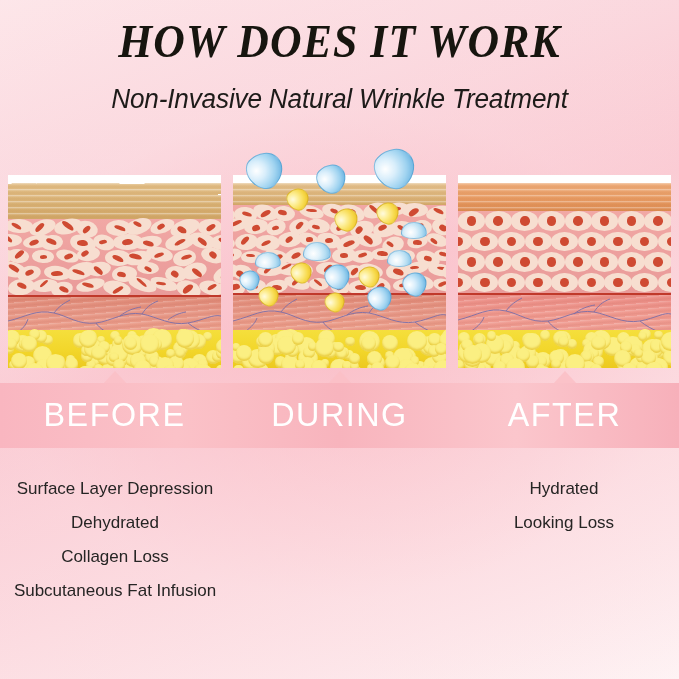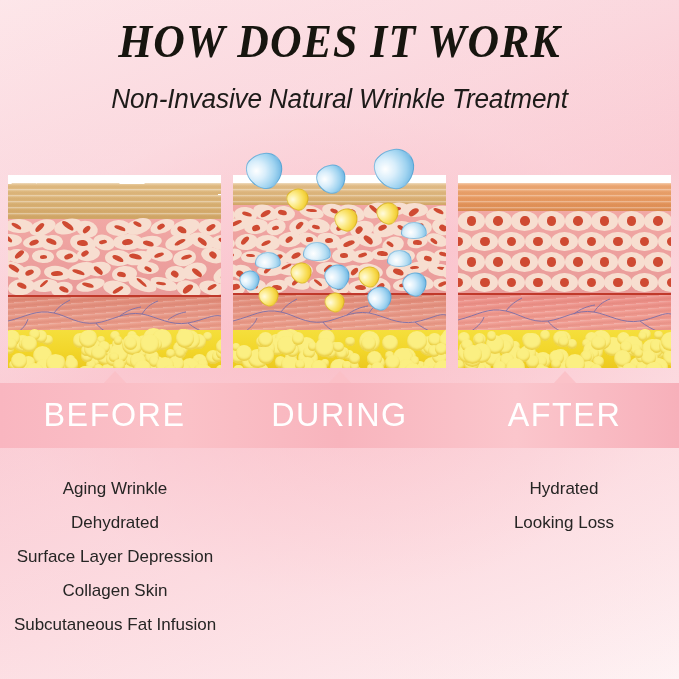--- a/index.html
+++ b/index.html
@@ -967,7 +967,6 @@
 
   <div class="cols">
     <div class="col c1">
-      <div class="line">Aging Wrinkle</div>
       <div class="line">Dehydrated</div>
       <div class="line">Surface Layer Depression</div>
       <div class="line">Collagen Skin</div>

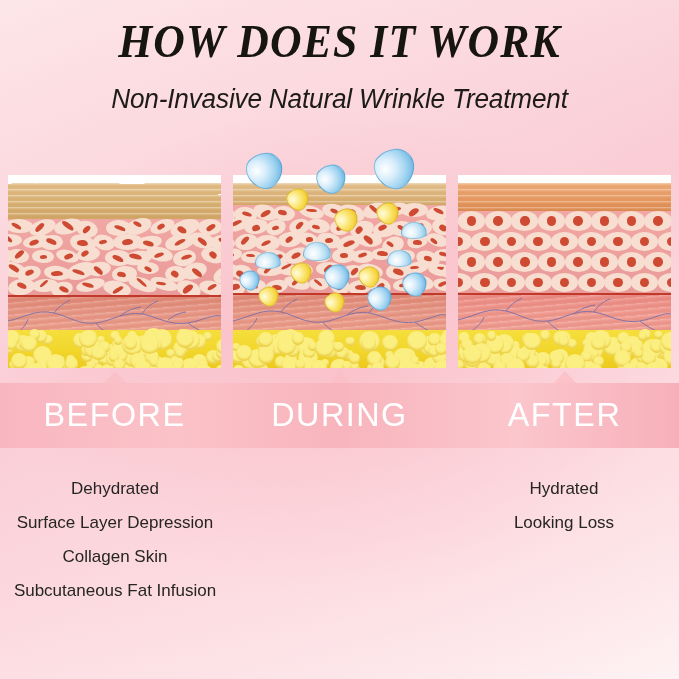--- a/index.html
+++ b/index.html
@@ -967,8 +967,8 @@
 
   <div class="cols">
     <div class="col c1">
+      <div class="line">Surface Layer Depression</div>
       <div class="line">Dehydrated</div>
-      <div class="line">Surface Layer Depression</div>
       <div class="line">Collagen Skin</div>
       <div class="line">Subcutaneous Fat Infusion</div>
     </div>

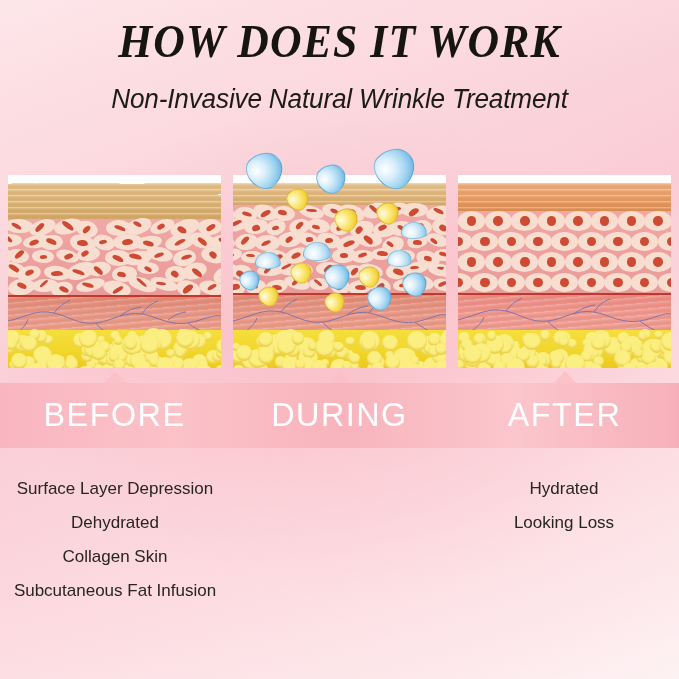--- a/index.html
+++ b/index.html
@@ -969,7 +969,7 @@
     <div class="col c1">
       <div class="line">Surface Layer Depression</div>
       <div class="line">Dehydrated</div>
-      <div class="line">Collagen Skin</div>
+      <div class="line">Collagen Loss</div>
       <div class="line">Subcutaneous Fat Infusion</div>
     </div>
     <div class="col c3">

